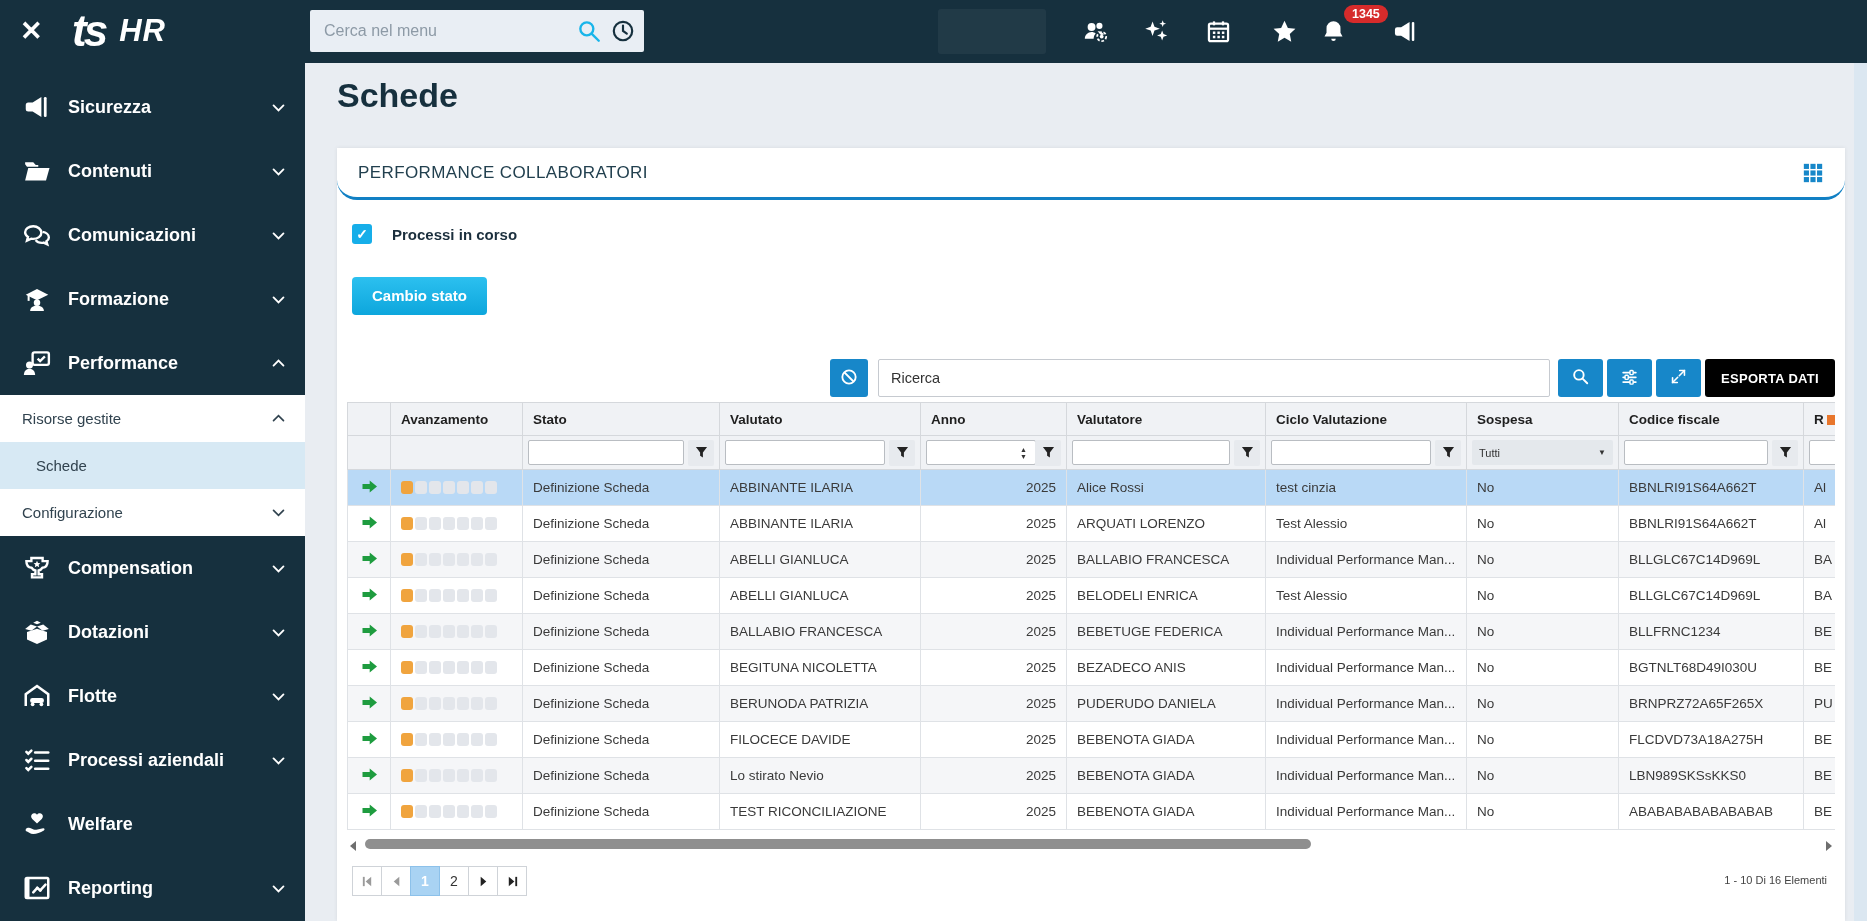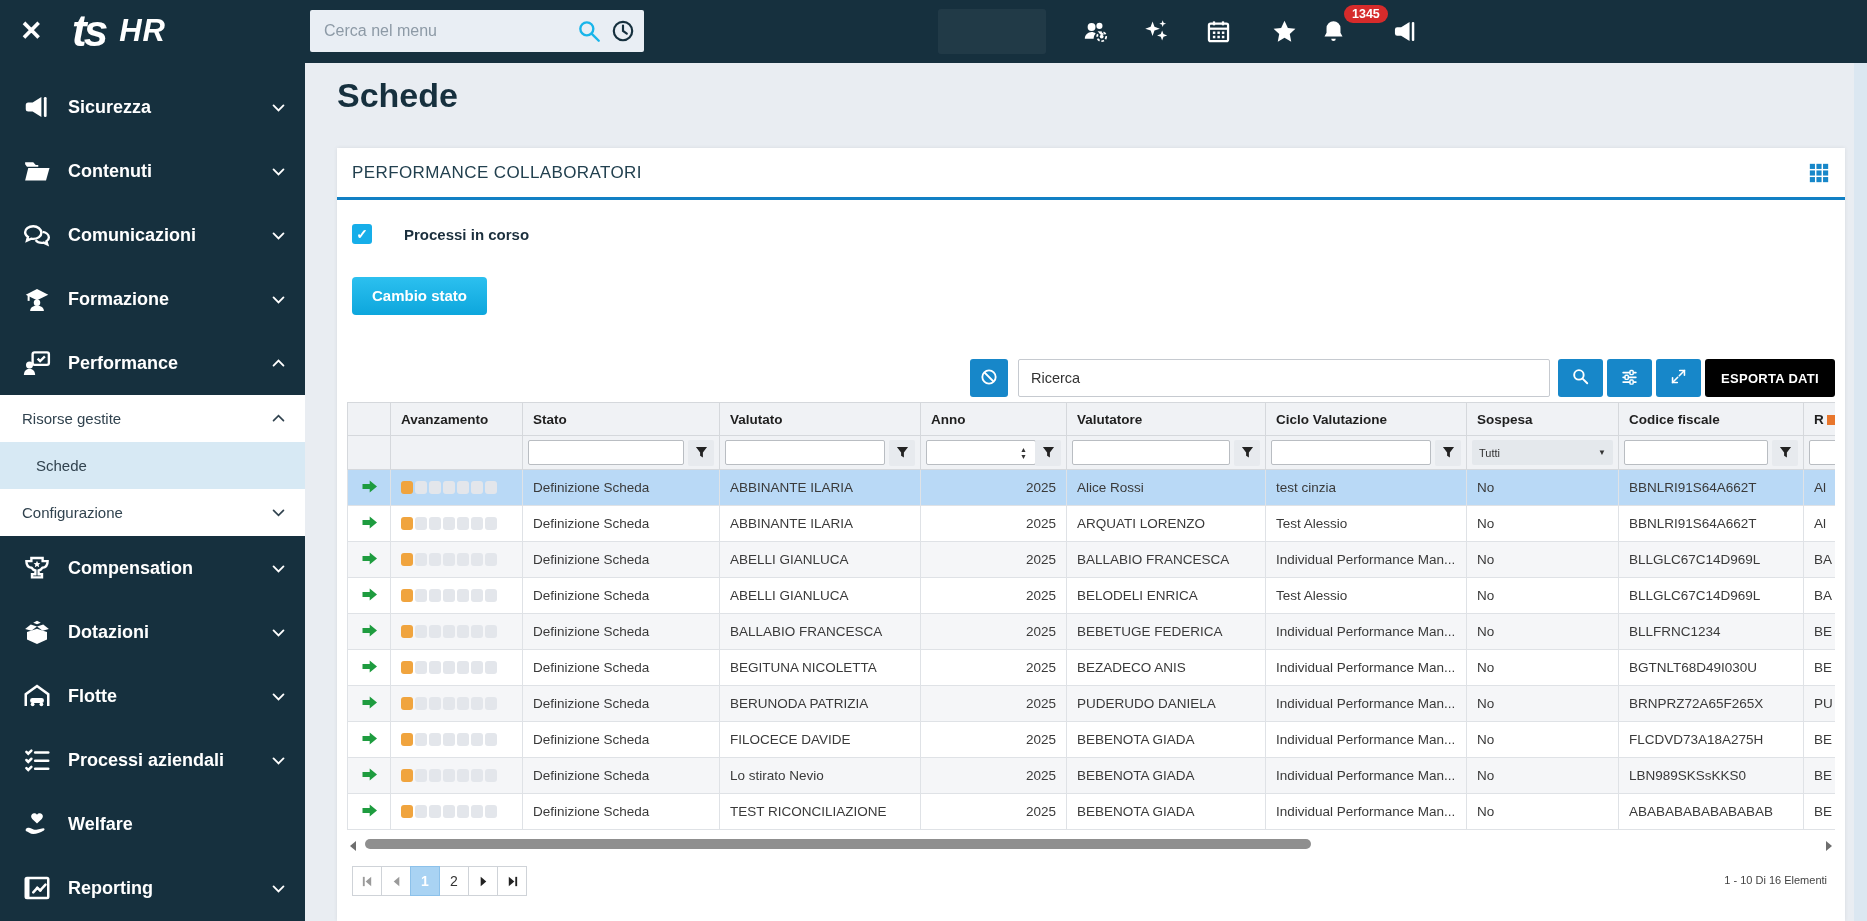--- a/index.html
+++ b/index.html
@@ -38,7 +38,7 @@
   .gutter { position:absolute; right:0; top:0; width:13px; bottom:0; background:#dbe7f1; }
   .page-title { position:absolute; left:32px; top:13px; font-size:34px; font-weight:bold; color:#16303e; }
   .panel { position:absolute; left:32px; top:85px; width:1508px; bottom:0; background:#fff; box-shadow:0 0 4px rgba(0,0,0,0.08); }
-  .panel-hd { height:52px; display:flex; align-items:center; justify-content:space-between; padding:0 15px; border-bottom:3px solid #1180c4; }
+  .panel-hd { height:52px; display:flex; align-items:center; justify-content:space-between; padding:0 21px; border-bottom:3px solid #1180c4;border-radius:20px; }
   .panel-title { font-size:17px; color:#22404f; letter-spacing:0.4px; }
   .grid-ic { width:22px; height:22px; cursor:pointer; }
   .chk-row { display:flex; align-items:center; margin:24px 0 0 15px; }

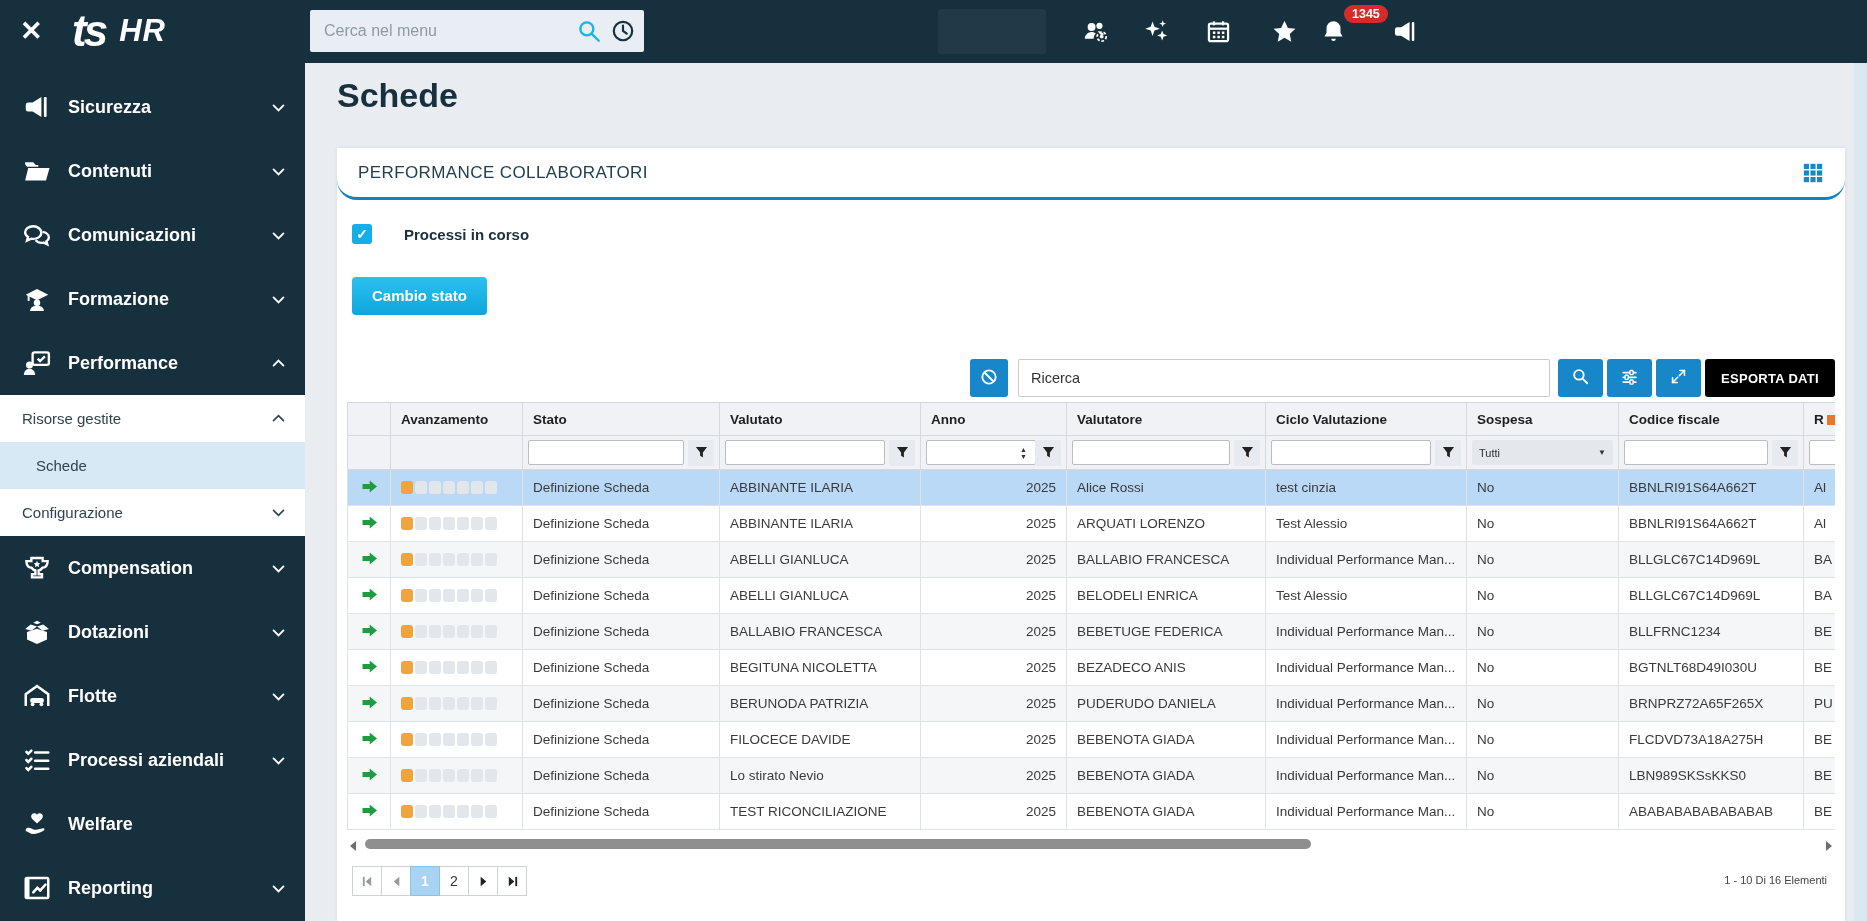--- a/index.html
+++ b/index.html
@@ -43,7 +43,7 @@
   .grid-ic { width:22px; height:22px; cursor:pointer; }
   .chk-row { display:flex; align-items:center; margin:24px 0 0 15px; }
   .chkbox { width:20px; height:20px; background:#16aee9; border-radius:3px; color:#fff; font-size:14px; font-weight:bold; text-align:center; line-height:20px; cursor:pointer; }
-  .chk-label { font-size:15px; font-weight:600; color:#1b2f3d; margin-left:32px; }
+  .chk-label { font-size:15px; font-weight:600; color:#1b2f3d; margin-left:20px; }
   .btn-cyan { display:inline-block; margin:33px 0 0 15px; padding:0 20px; height:38px; line-height:38px; background:linear-gradient(180deg,#2cc0ef,#0da6dc); color:#fff; font-size:15px; font-weight:bold; border:none; border-radius:4px; cursor:pointer; font-family:inherit; }
 
   .toolbar { display:flex; justify-content:flex-end; align-items:center; margin-top:44px; padding:0 10px; height:38px; }

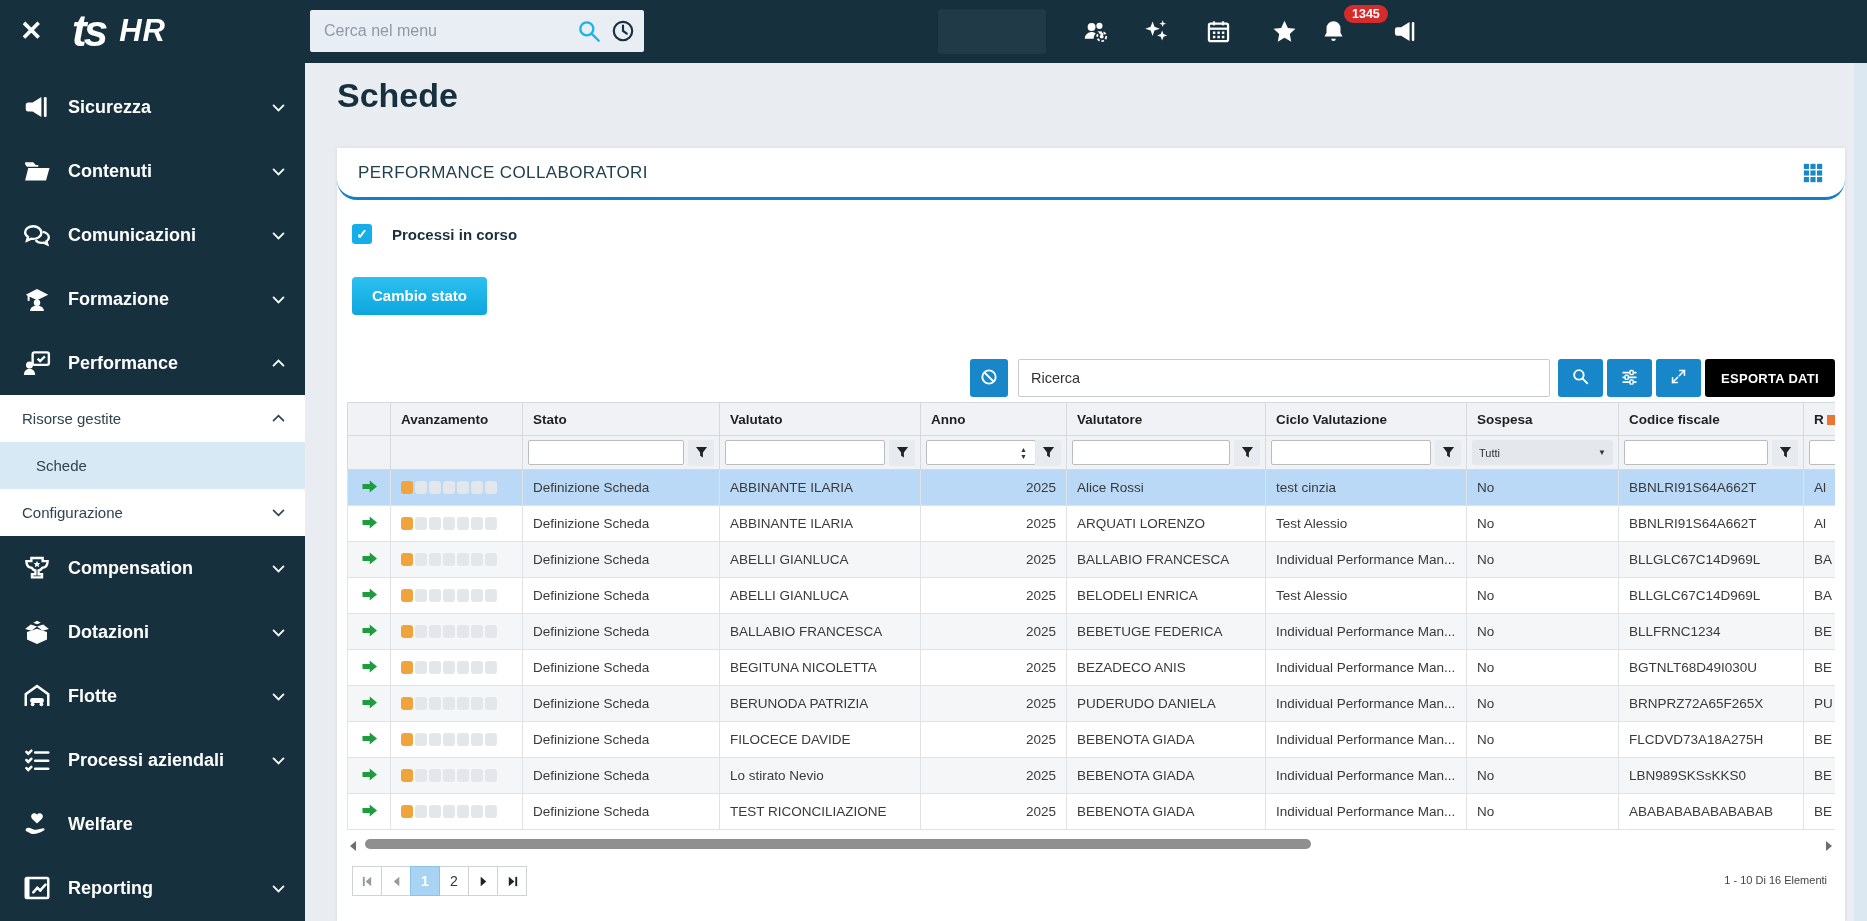--- a/index.html
+++ b/index.html
@@ -50,7 +50,7 @@
   .tbtn { width:45px; height:38px; background:#1787c9; border:none; border-radius:3px; display:flex; align-items:center; justify-content:center; cursor:pointer; }
   .tbtn.ban { width:38px; margin-right:10px; }
   .tbtn + .tbtn { margin-left:4px; }
-  .ricerca { width:532px; height:38px; border:1px solid #c6cad0; border-radius:2px; font-size:14.5px; padding:0 12px; outline:none; margin-right:8px; font-family:inherit; }
+  .ricerca { width:672px; height:38px; border:1px solid #c6cad0; border-radius:2px; font-size:14.5px; padding:0 12px; outline:none; margin-right:8px; font-family:inherit; }
   .ricerca::placeholder { color:#333; }
   .btn-export { height:38px; margin-left:4px; padding:0 16px; background:#000000; color:#fff; border:none; border-radius:3px; font-size:13px; font-weight:bold; letter-spacing:0.3px; cursor:pointer; font-family:inherit; }
 

